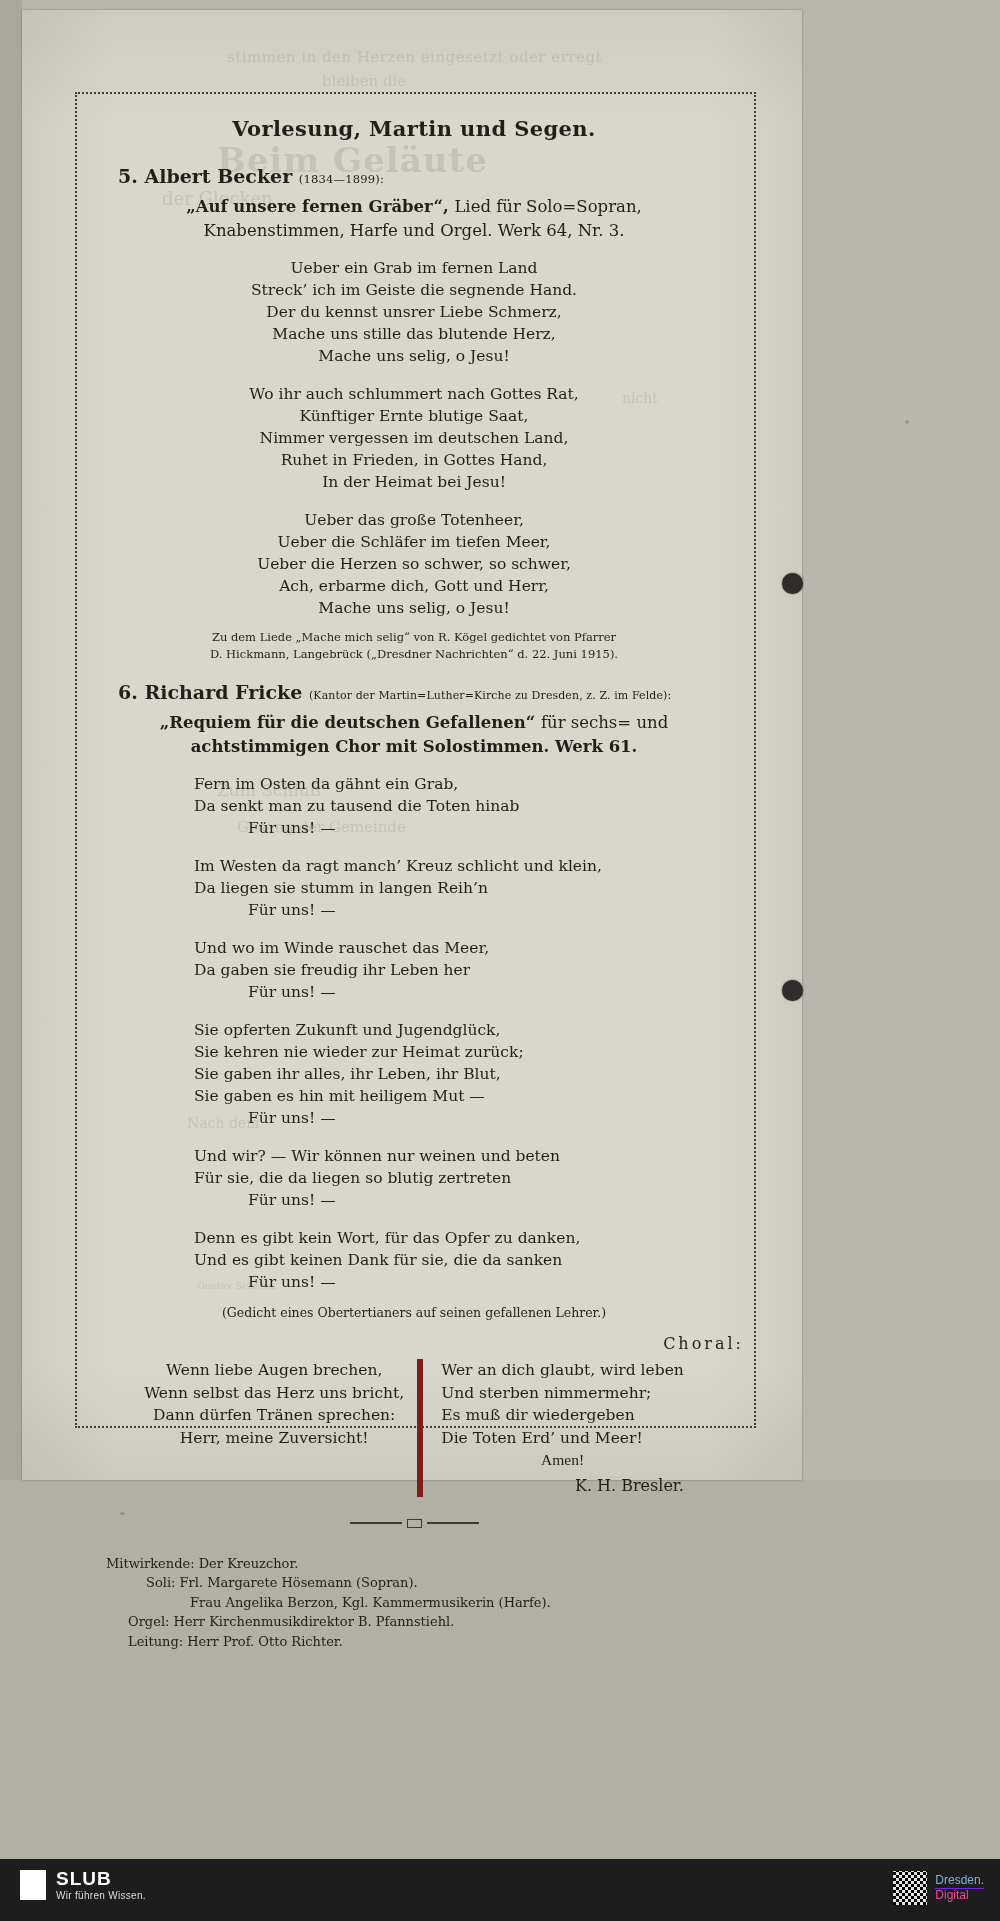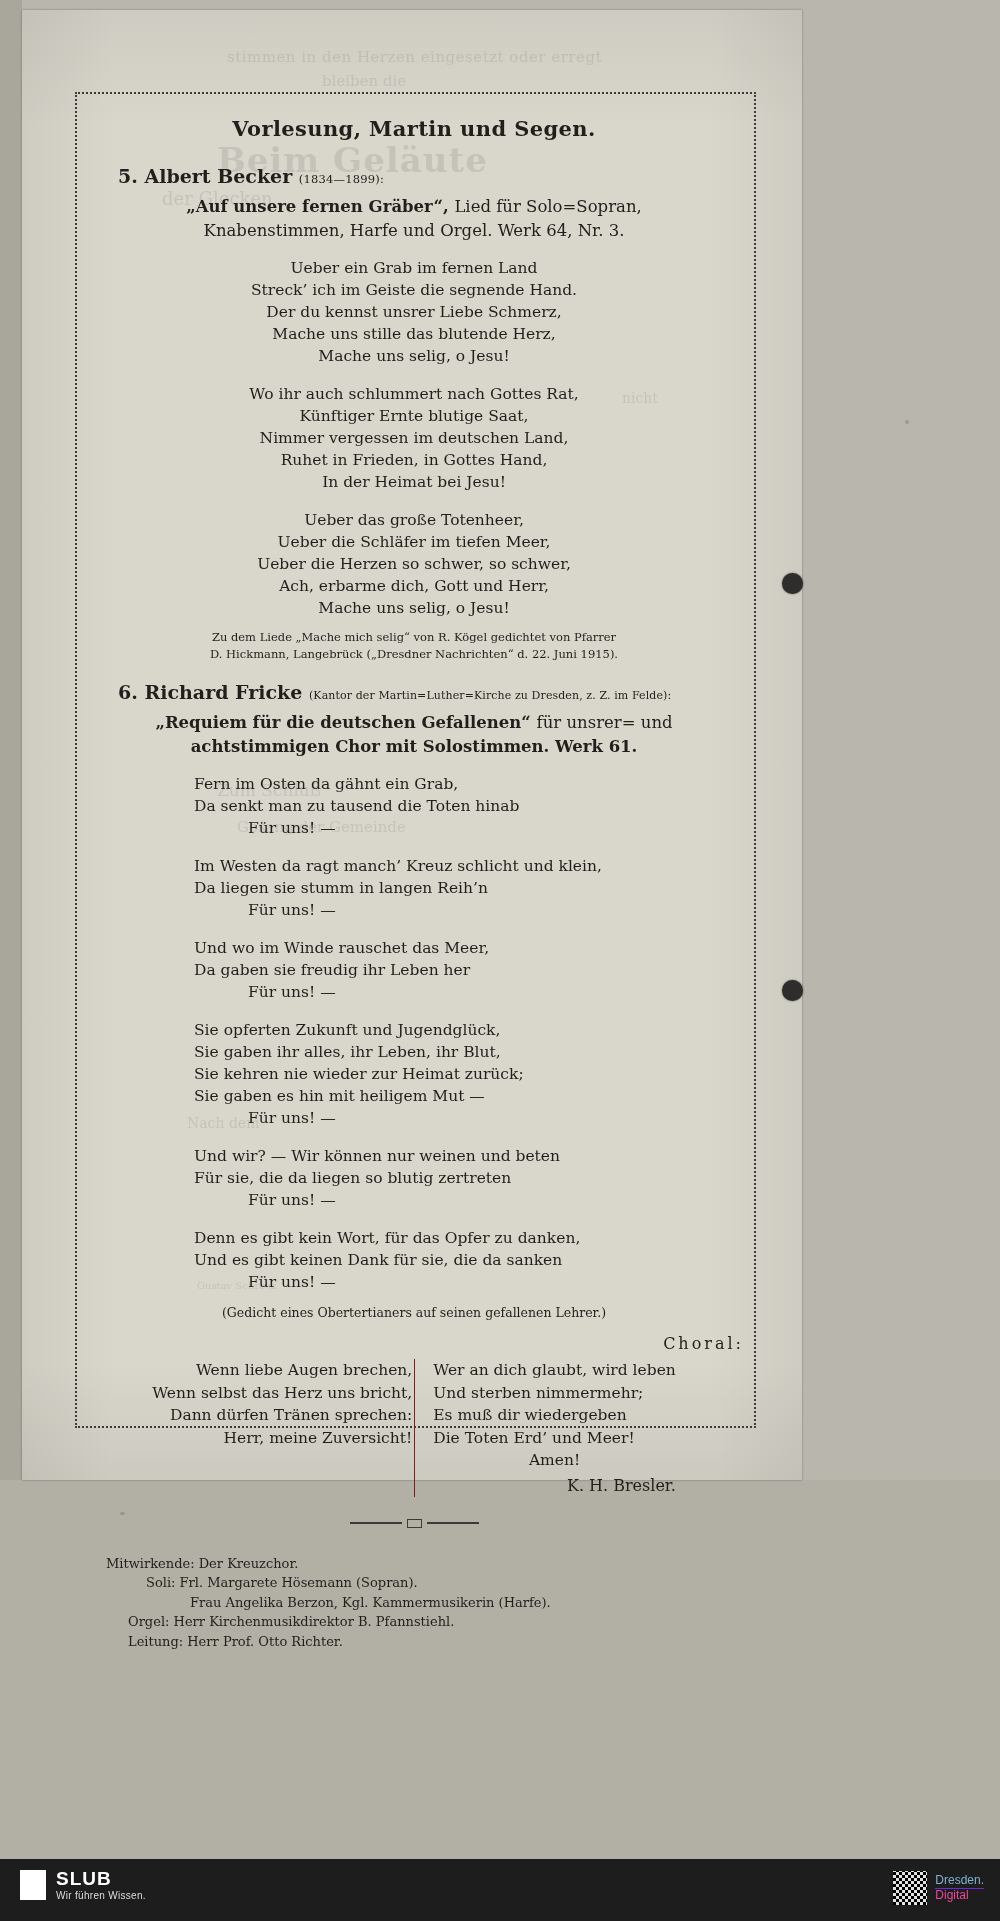--- a/index.html
+++ b/index.html
@@ -355,7 +355,7 @@
         </div>
         <div class="work-title">
           <span>„Requiem für die deutschen Gefallenen“</span>
-          <span class="plain">für unsrer= und</span><br>
+          <span class="plain">für sechs= und</span><br>
           <span>achtstimmigen Chor mit Solostimmen.   Werk 61.</span>
         </div>
 

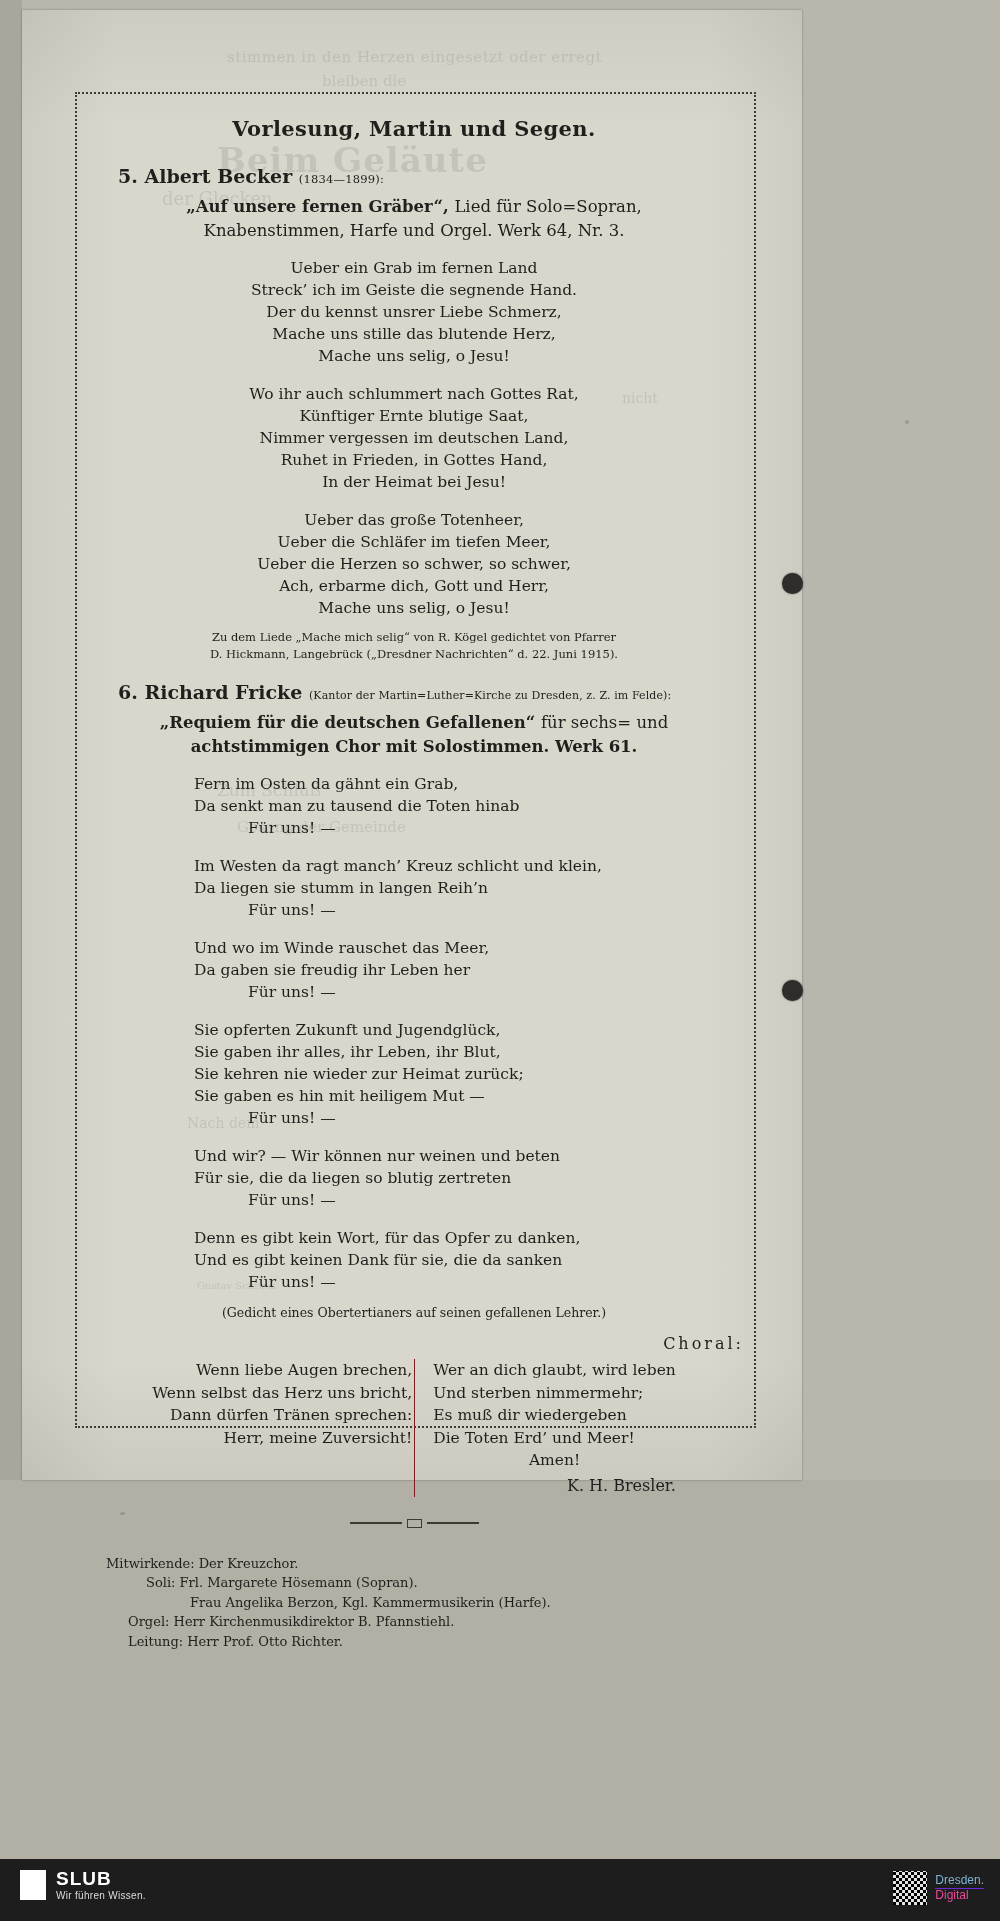--- a/index.html
+++ b/index.html
@@ -376,8 +376,8 @@
         </div>
         <div class="verse left">
           <div class="line">Sie opferten Zukunft und Jugendglück,</div>
+          <div class="line">Sie kehren nie wieder zur Heimat zurück;</div>
           <div class="line">Sie gaben ihr alles, ihr Leben, ihr Blut,</div>
-          <div class="line">Sie kehren nie wieder zur Heimat zurück;</div>
           <div class="line">Sie gaben es hin mit heiligem Mut —</div>
           <div class="line indent">Für uns! —</div>
         </div>

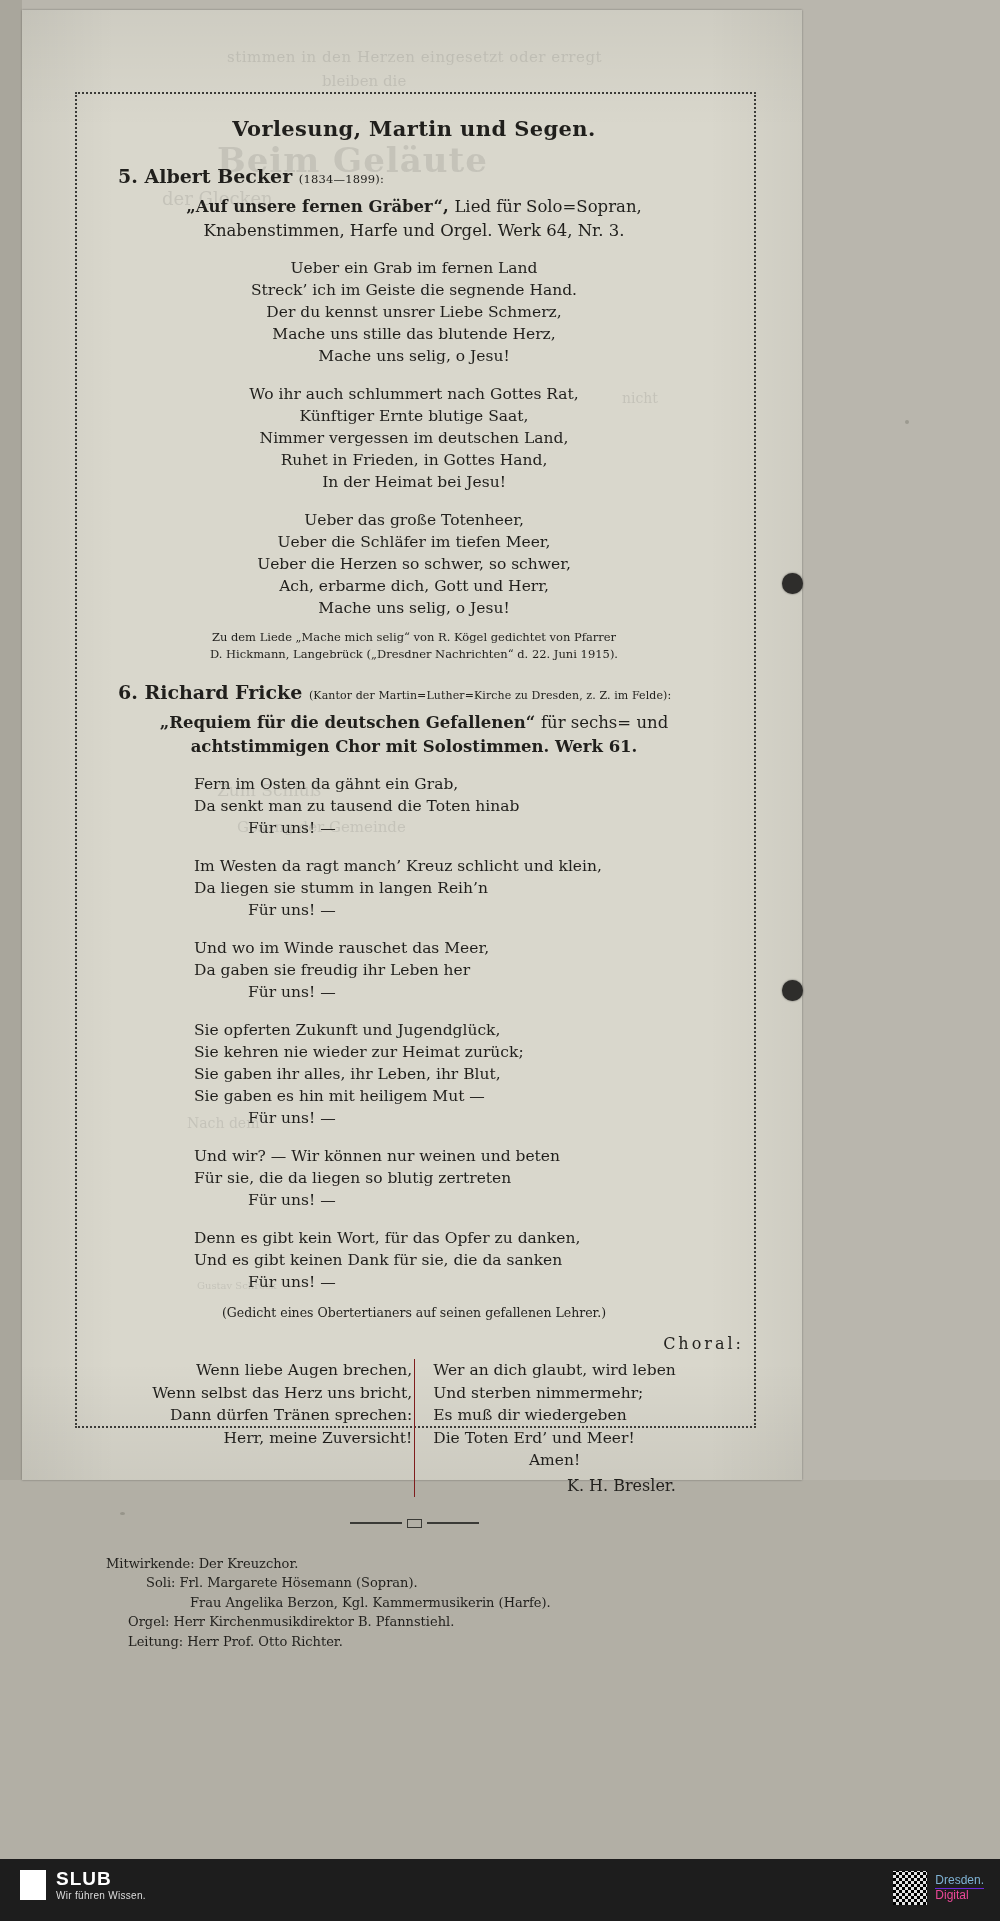--- a/index.html
+++ b/index.html
@@ -158,9 +158,9 @@
     padding: 0 14px;
   }
   .choral .col.left {
-    text-align: right;
-    border-right: 1px solid #7f1d1d;
-    padding-right: 2px;
+    text-align: center;
+    border-right: 6px solid #7f1d1d;
+    padding-right: 13px;
   }
   .choral .col.right {
     text-align: left;

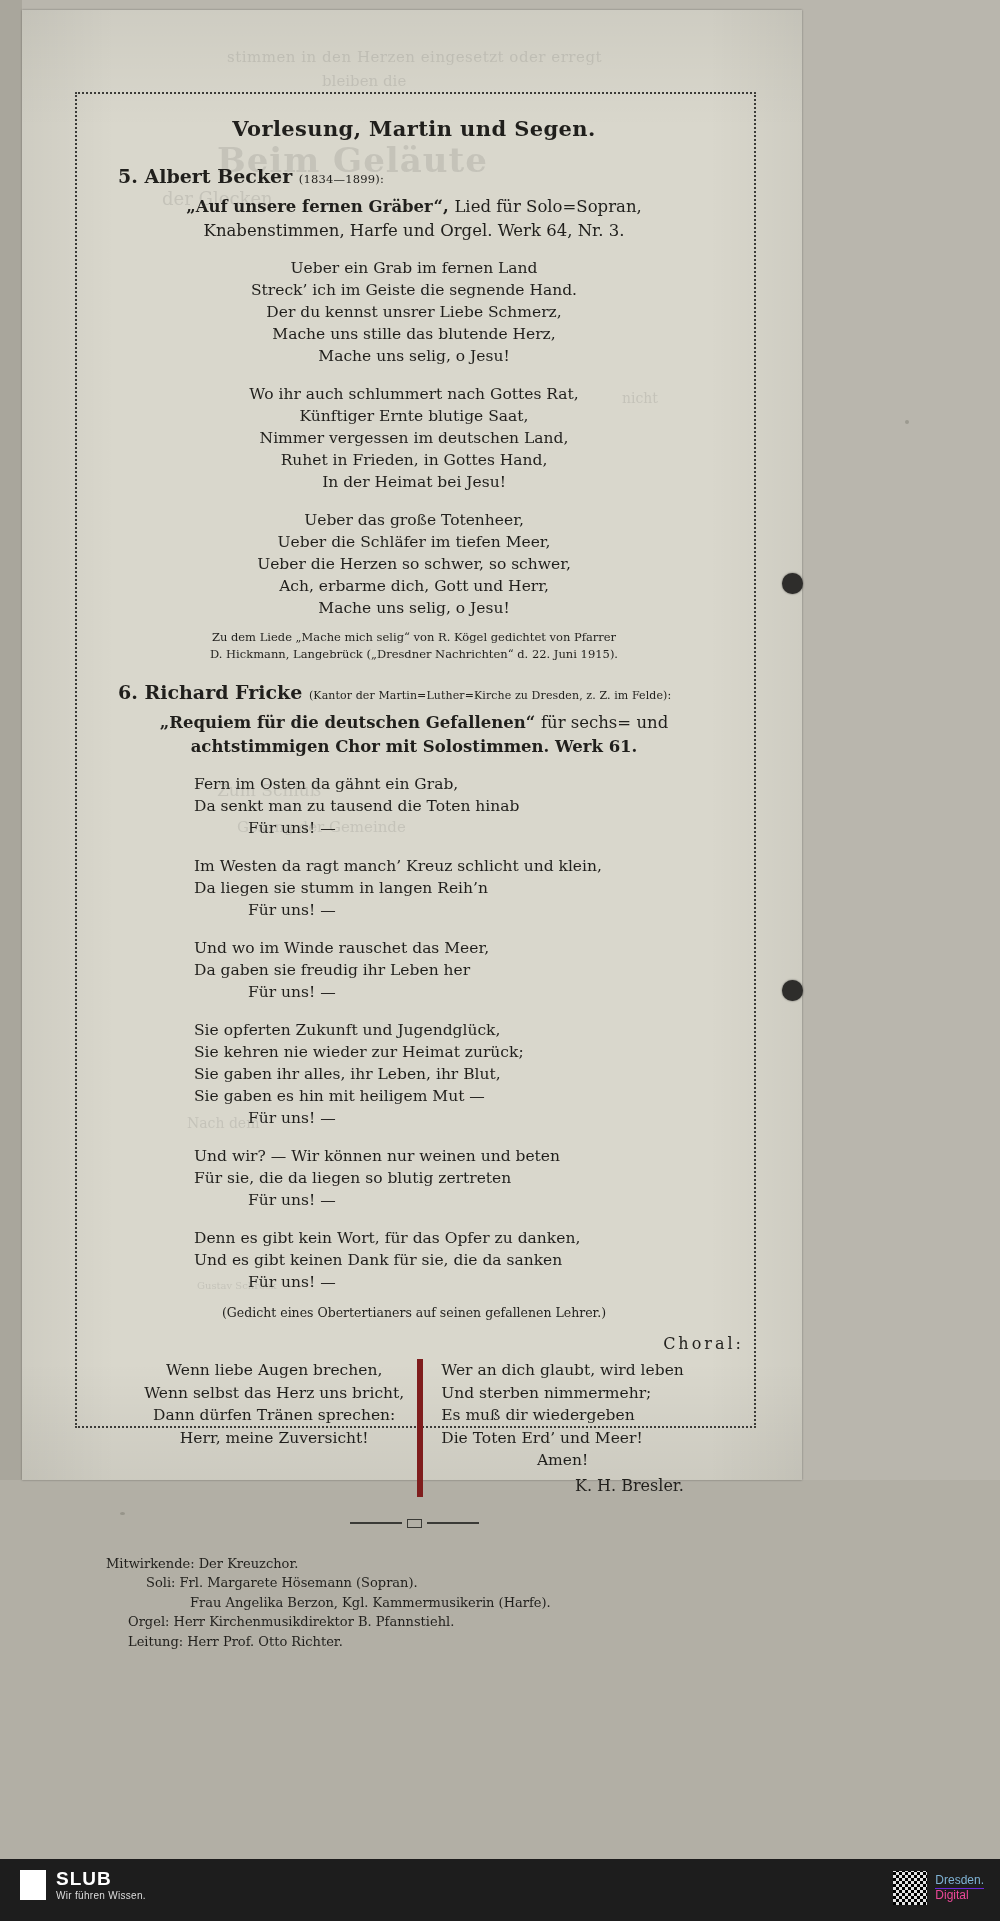--- a/index.html
+++ b/index.html
@@ -166,7 +166,7 @@
     text-align: left;
     padding-left: 18px;
   }
-  .choral .center { text-align: center; }
+  .choral .center { text-align: center; font-family: Liberation Serif, serif; }
   .choral .signature { text-align: right; font-size: 16px; padding-top: 2px;}
   .rule {
     display: flex;

